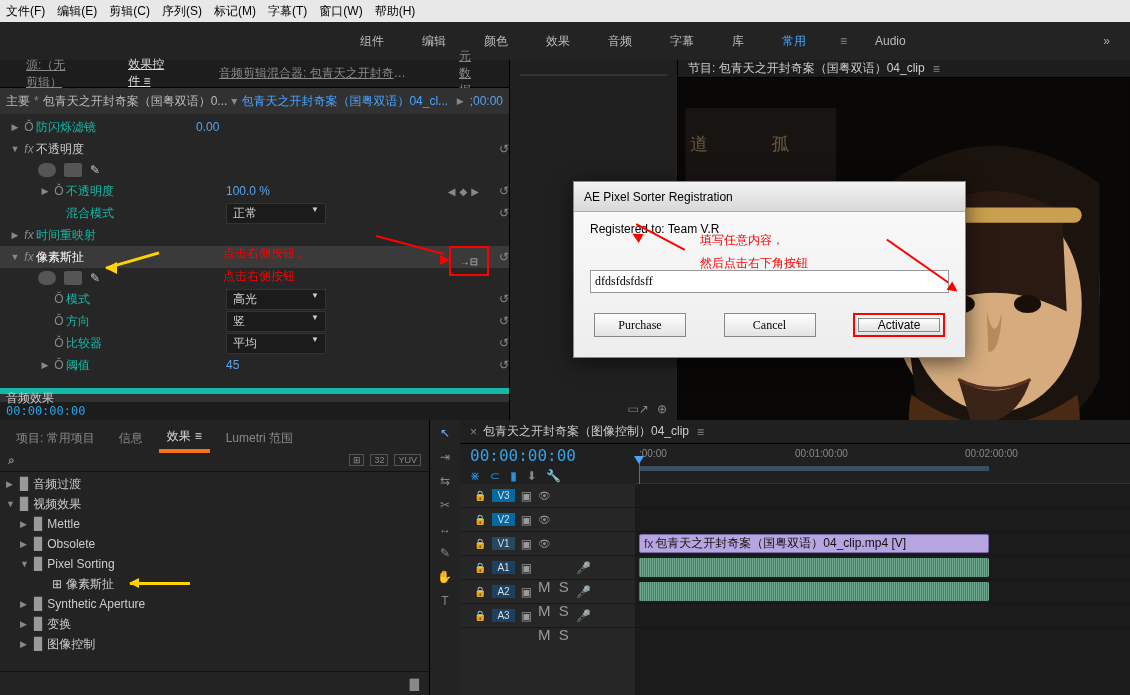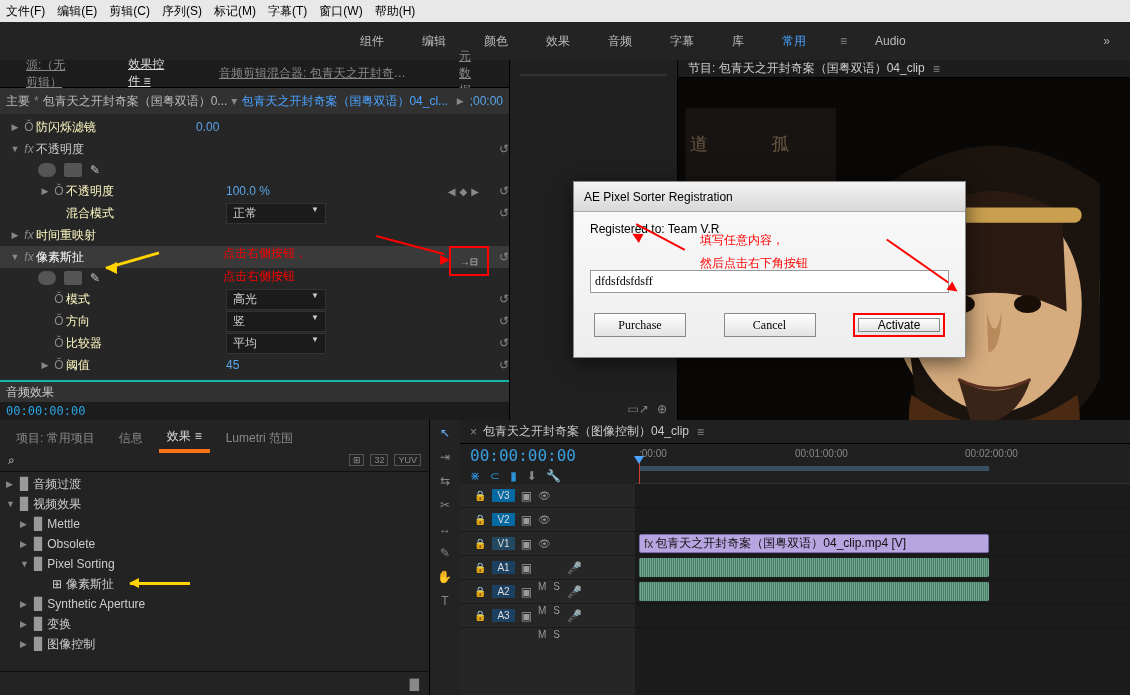--- a/index.html
+++ b/index.html
@@ -34,7 +34,7 @@
 .ec-toggle{ width:14px; text-align:center; color:#888; font-size:9px;}
 .ec-fx{ width:14px; text-align:center; color:#888; font-style:italic;}
 .ec-stop{ width:14px; text-align:center; color:#888;}
-.ec-label{ flex:0 0 160px; color:#fef9c3;}
+.ec-label{ flex:0 0 160px; color:#14b8a6;}
 .ec-label.fx{ color:#ccc;}
 .ec-value{ flex:0 0 120px; color:#5aa4e8;}
 .ec-select{ background:#1b1b1b; border:1px solid #333; color:#ccc; padding:1px 6px; width:100px; display:inline-flex; justify-content:space-between;}

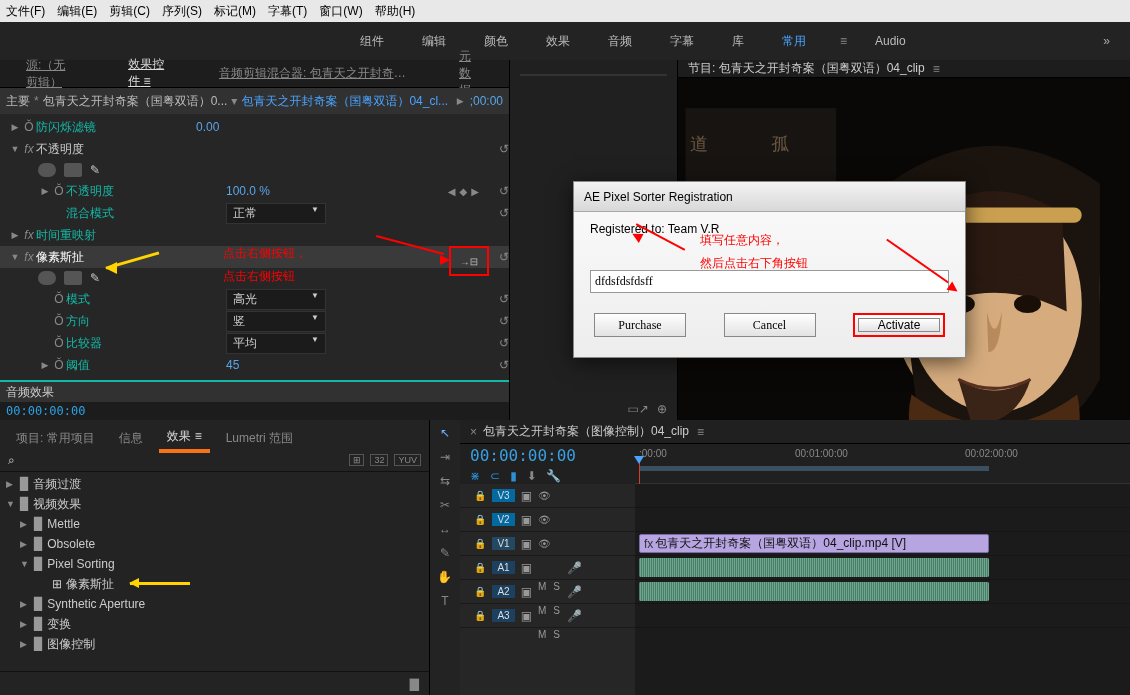--- a/index.html
+++ b/index.html
@@ -60,7 +60,7 @@
 .red-arrow-1::before{ content:""; position:absolute; width:70px; height:2px; background:#f00; transform:rotate(15deg); }
 .red-arrow-1::after{ content:""; position:absolute; left:65px; top:11px; border:5px solid transparent; border-left:10px solid #f00;}
 
-.audio-fx-row{ height:22px; background:#313131; display:flex; align-items:center; padding-left:6px; border-top:2px solid #14b8a6;}
+.audio-fx-row{ height:14px; background:#313131; display:flex; align-items:center; padding-left:6px; border-top:6px solid #14b8a6;}
 .timecode-row{ height:18px; color:#2aa3e6; padding-left:6px; display:flex; align-items:center; font-family:monospace;}
 
 .mid-panel { flex:1; background:#202020; border-right:1px solid #000; position:relative;}

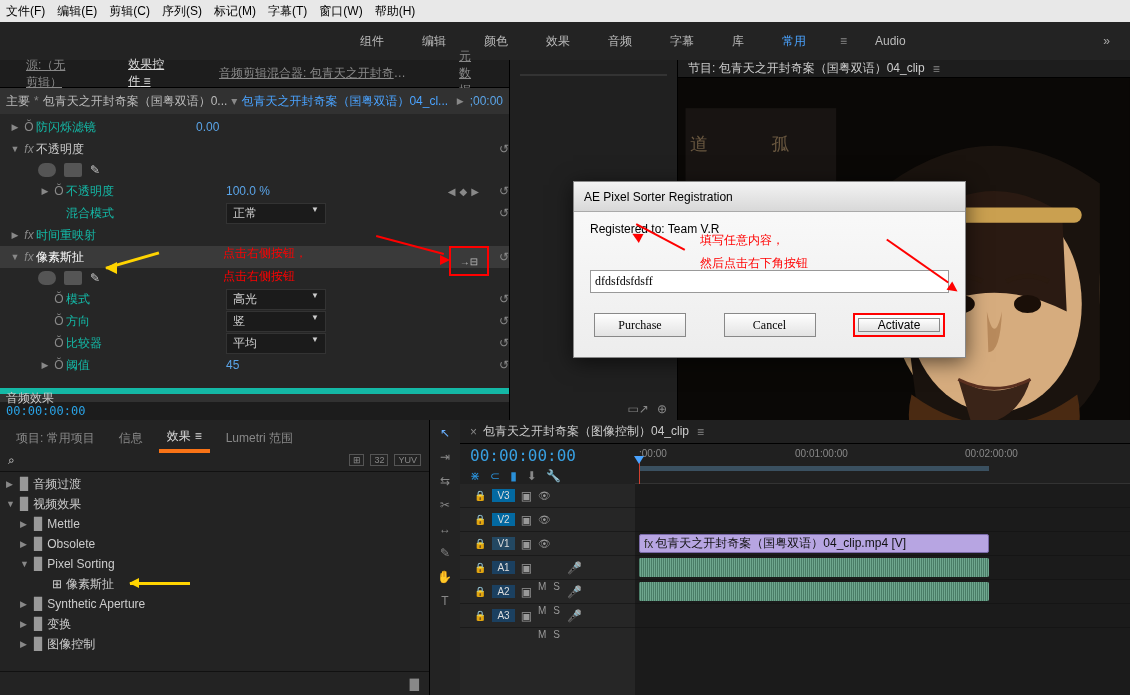--- a/index.html
+++ b/index.html
@@ -124,7 +124,7 @@
 .track-head .tlabel.v{ background:#234862;}
 .track-head .tlabel.off{ background:#0369a1;}
 .track-head .eye{font-size:10px;}
-.track-head .ms{font-size:10px; letter-spacing:2px;margin-top:37px;}
+.track-head .ms{font-size:15px; letter-spacing:2px;margin-top:37px;}
 .tl-track-area{ flex:1; position:relative; background:#1b1b1b;}
 .track-lane{ height:24px; border-bottom:1px solid #151515; position:relative;}
 .clip{ position:absolute; top:2px; bottom:2px; border-radius:2px; display:flex; align-items:center; padding-left:4px; font-size:10px; color:#111; overflow:hidden; white-space:nowrap;}

